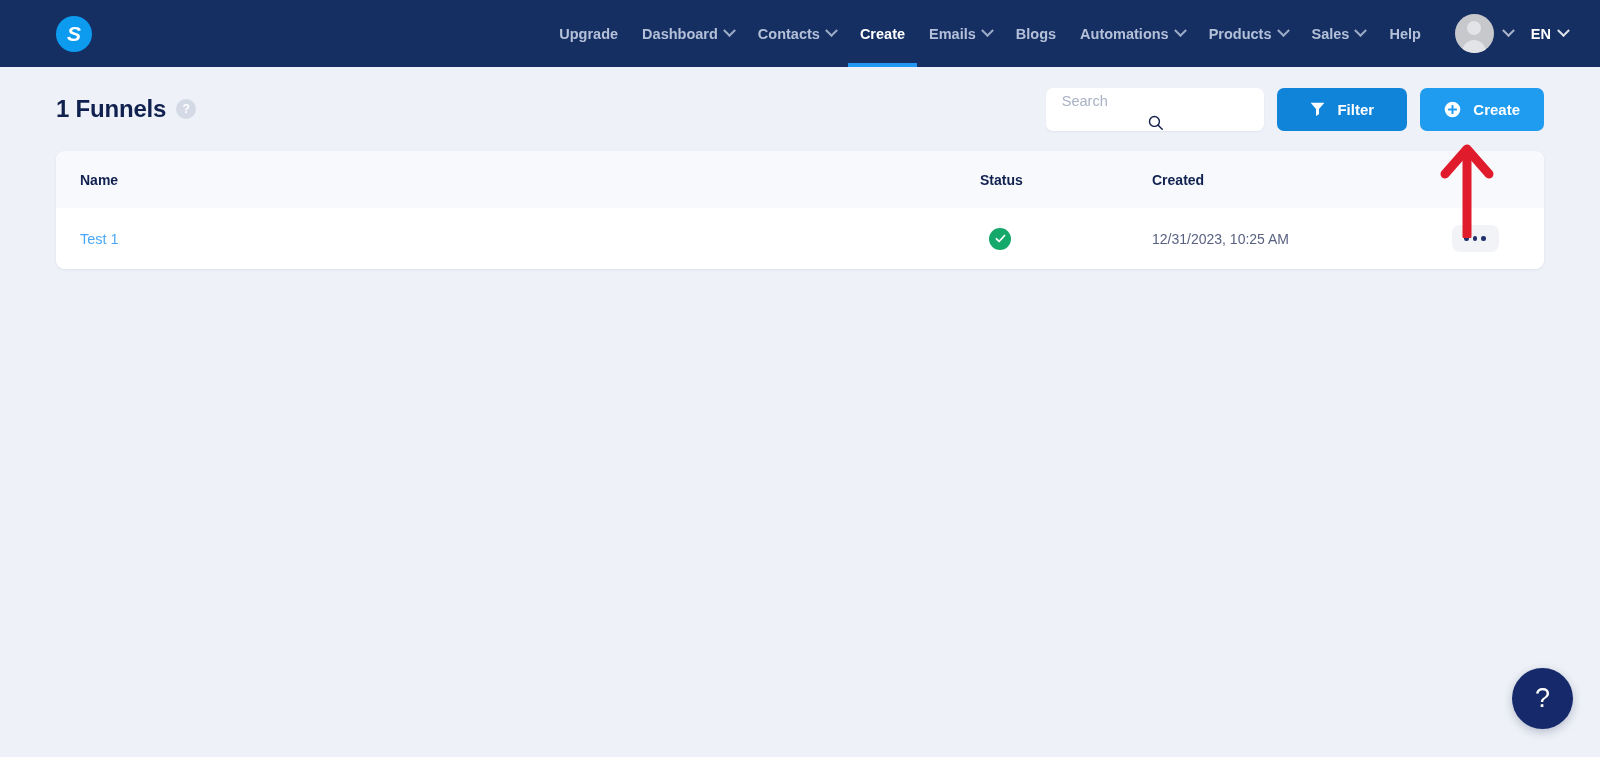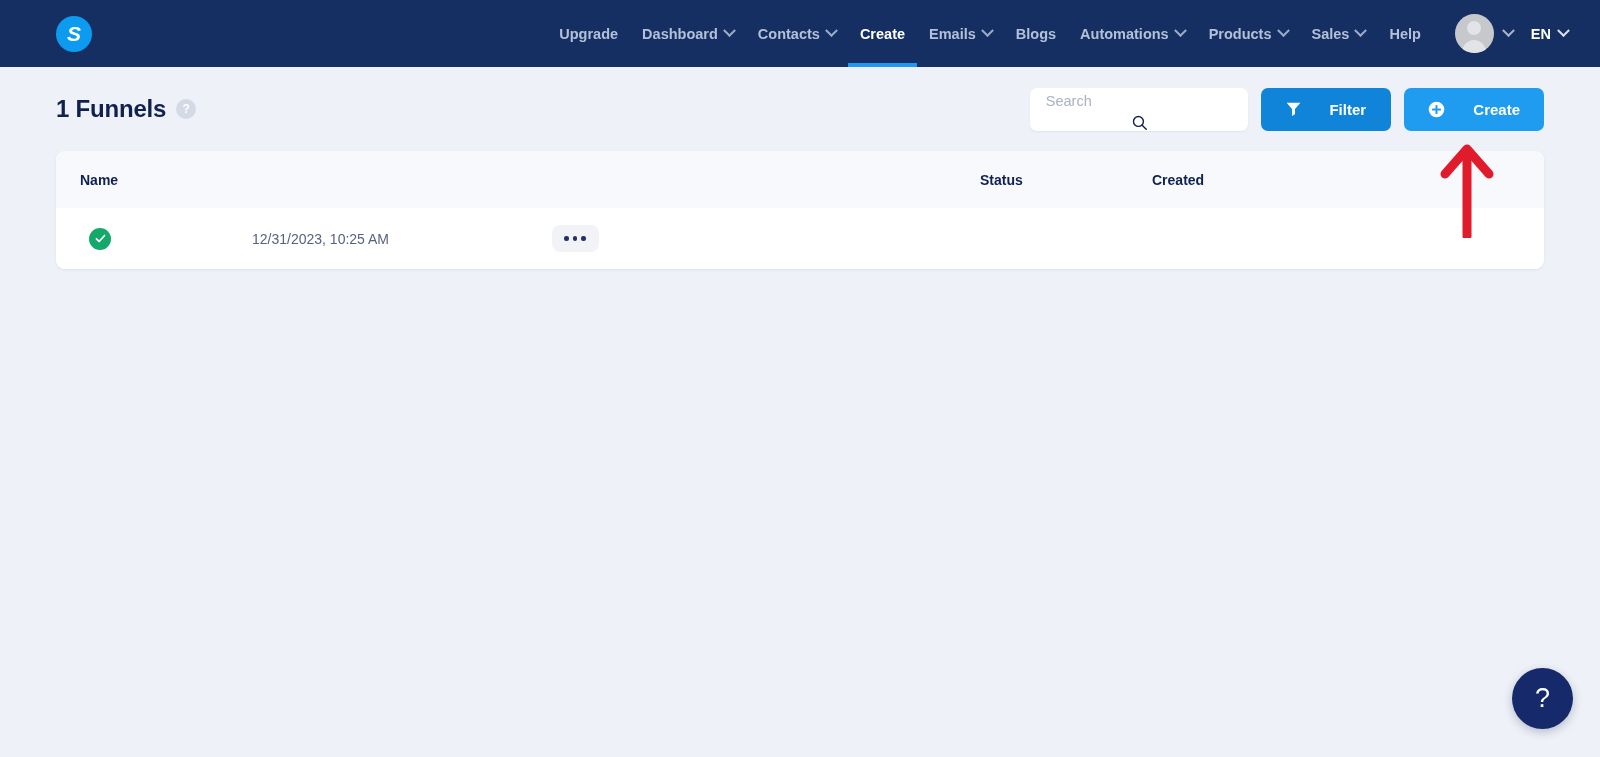--- a/index.html
+++ b/index.html
@@ -244,7 +244,7 @@
     display: flex;
     align-items: center;
     justify-content: center;
-    gap: 28px;
+    gap: 12px;
     color: #ffffff;
     font-family: inherit;
     font-size: 15px;

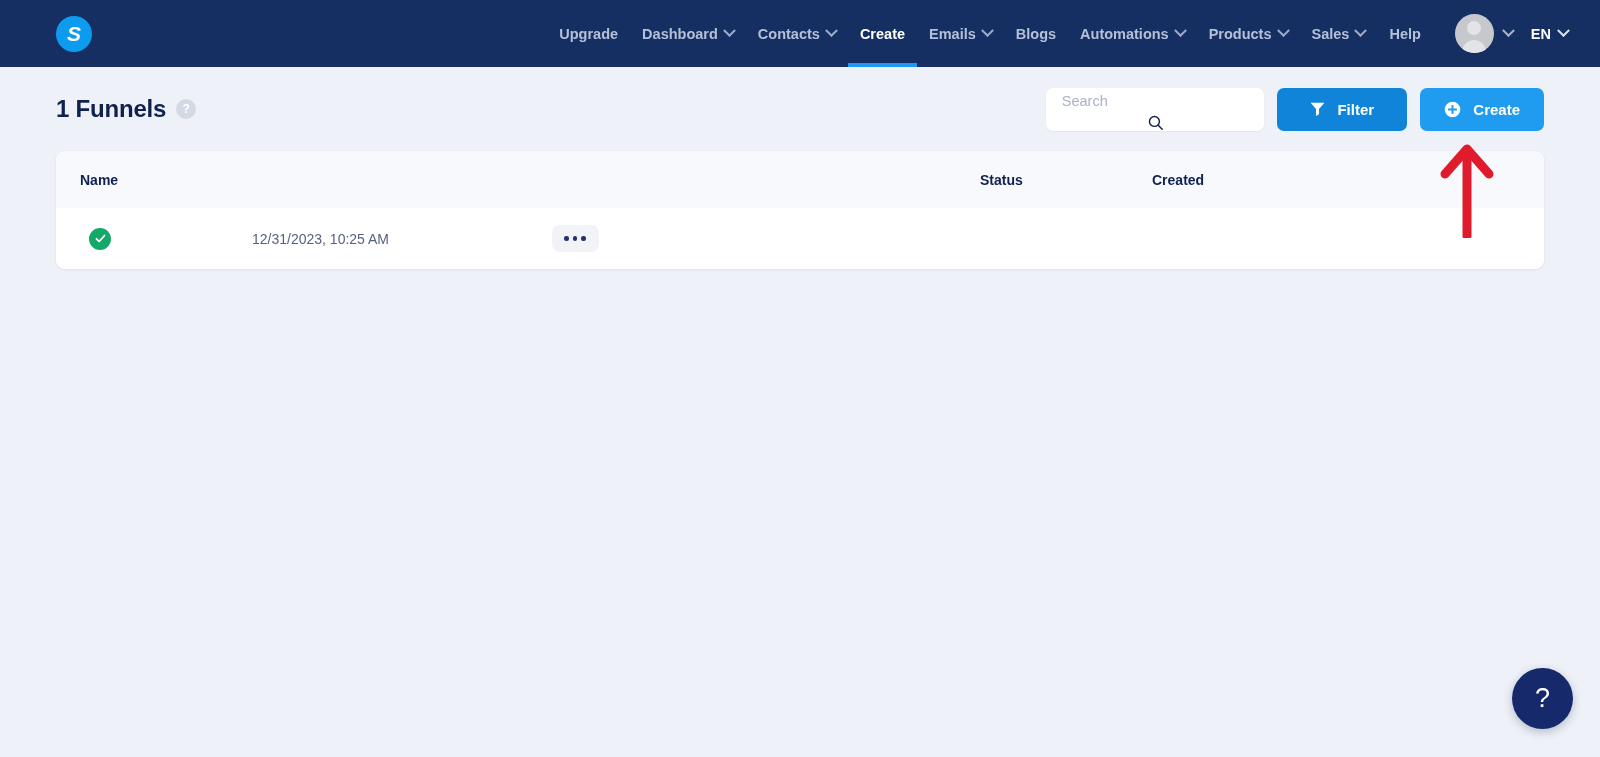--- a/index.html
+++ b/index.html
@@ -487,6 +487,9 @@
       </div>
 
       <div class="trow">
+        <div class="col-name">
+          <a class="cell-link" href="#">Test 1</a>
+        </div>
         <div class="col-status">
           <div class="status-dot">
             <svg width="13" height="13" viewBox="0 0 24 24">

